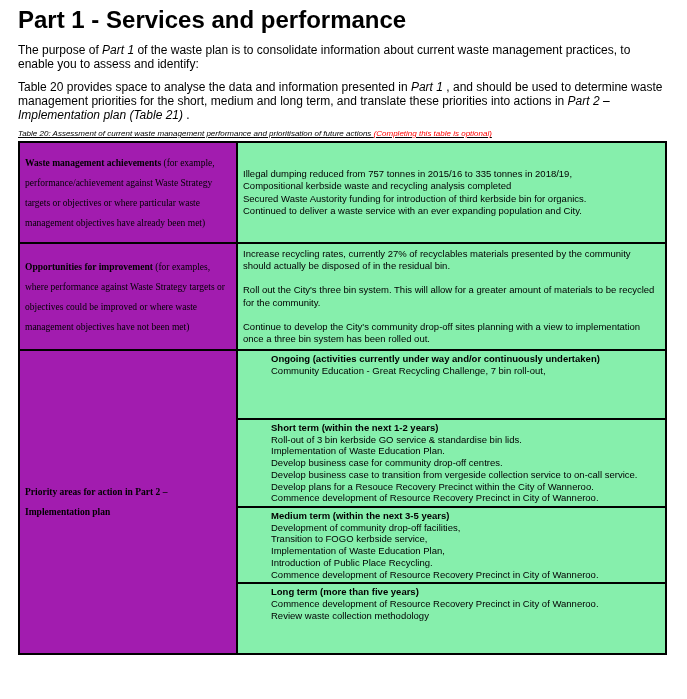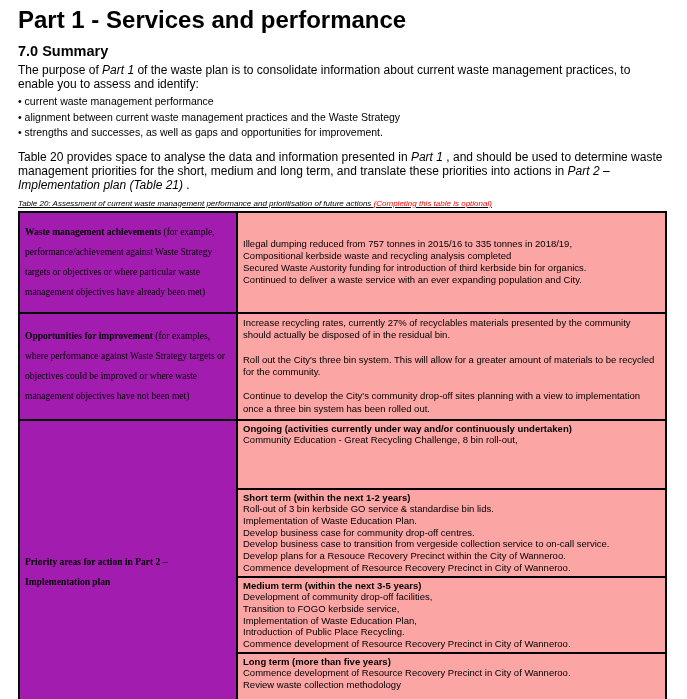--- a/index.html
+++ b/index.html
@@ -45,7 +45,6 @@
 <div class="page">
 
   <h1 class="title">Part 1 - Services and performance</h1>
-  <h2 class="section">7.0 Summary</h2>
 
   <p class="body"><span>The purpose of </span><i>Part 1</i><span> of the waste plan is to consolidate information about current waste management practices, to enable you to assess and identify:</span></p>
 

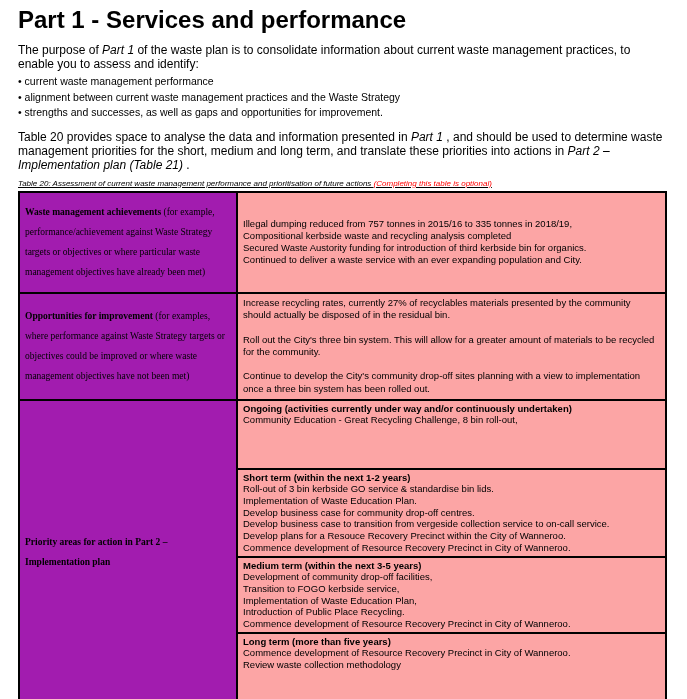--- a/index.html
+++ b/index.html
@@ -48,9 +48,6 @@
 
   <p class="body"><span>The purpose of </span><i>Part 1</i><span> of the waste plan is to consolidate information about current waste management practices, to enable you to assess and identify:</span></p>
 
-  <div class="bullets">• current waste management performance
-• alignment between current waste management practices and the Waste Strategy
-• strengths and successes, as well as gaps and opportunities for improvement.</div>
 
   <p class="body spaced"><span>Table 20 provides space to analyse the data and information presented in </span><i>Part 1</i><span> , and should be used to determine waste management priorities for the short, medium and long term, and translate these priorities into actions in </span><i>Part 2 – Implementation plan (Table 21)</i><span> .</span></p>
 

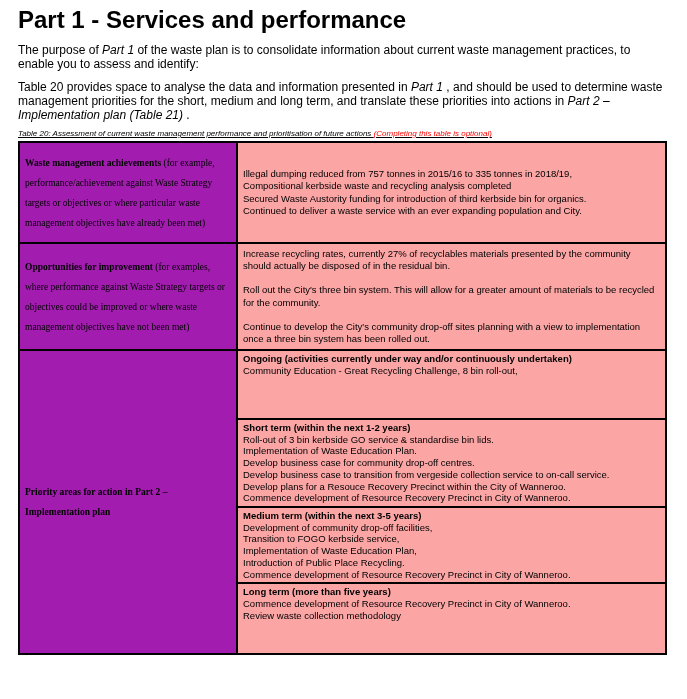--- a/index.html
+++ b/index.html
@@ -25,7 +25,7 @@
   table.t20, .t20 td { border:2px solid #000; }
   .t20 td { font-size:9.5px; vertical-align:top; padding:2px 5px; overflow:hidden; }
   td.lbl { background:#a21caf; vertical-align:middle; line-height:20px;font-family:Liberation Serif, serif; }
-  td.val { background:#fca5a5; }
+  td.val { background:#86efac; }
   td.cv  { vertical-align:middle; }
   .b { font-weight:bold; }
   .lines { white-space:pre-line; line-height:12.2px; }

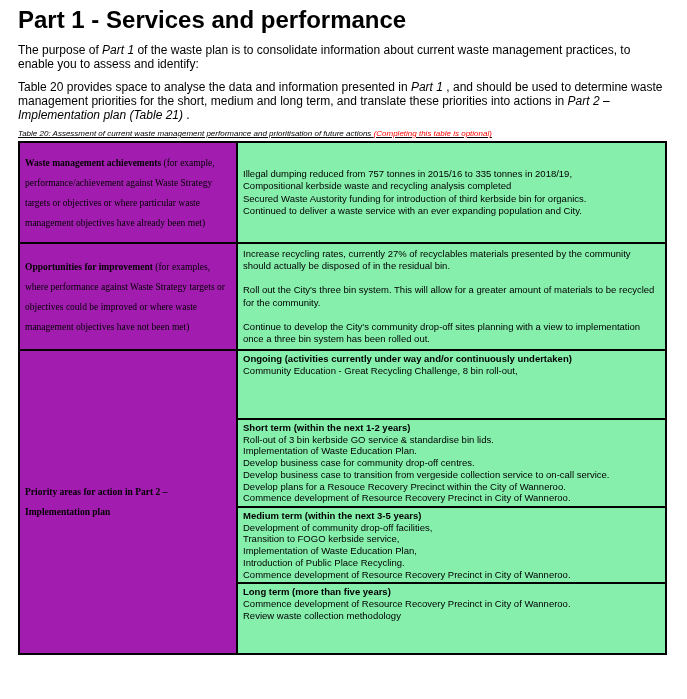--- a/index.html
+++ b/index.html
@@ -29,7 +29,7 @@
   td.cv  { vertical-align:middle; }
   .b { font-weight:bold; }
   .lines { white-space:pre-line; line-height:12.2px; }
-  td.sub .lines, td.sub .subhead { line-height:11.7px; }
+  td.sub .lines, td.sub .subhead { line-height:11.7px;margin-left:28px; }
   .subhead { font-weight:bold; }
 
   tr.r1 { height:101px; }

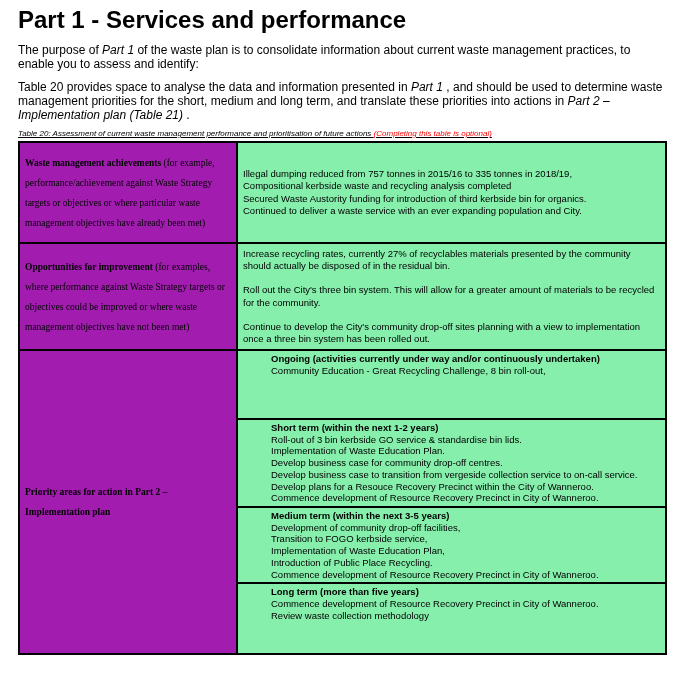--- a/index.html
+++ b/index.html
@@ -82,7 +82,7 @@
         <td class="lbl" rowspan="4"><span class="b">Priority areas for action in Part 2 – Implementation plan</span></td>
         <td class="val sub">
           <div class="subhead">Ongoing (activities currently under way and/or continuously undertaken)</div>
-          <div class="lines">Community Education - Great Recycling Challenge, 8 bin roll-out,</div>
+          <div class="lines">Community Education - Great Recycling Challenge, 7 bin roll-out,</div>
         </td>
       </tr>
       <tr class="r3b">

